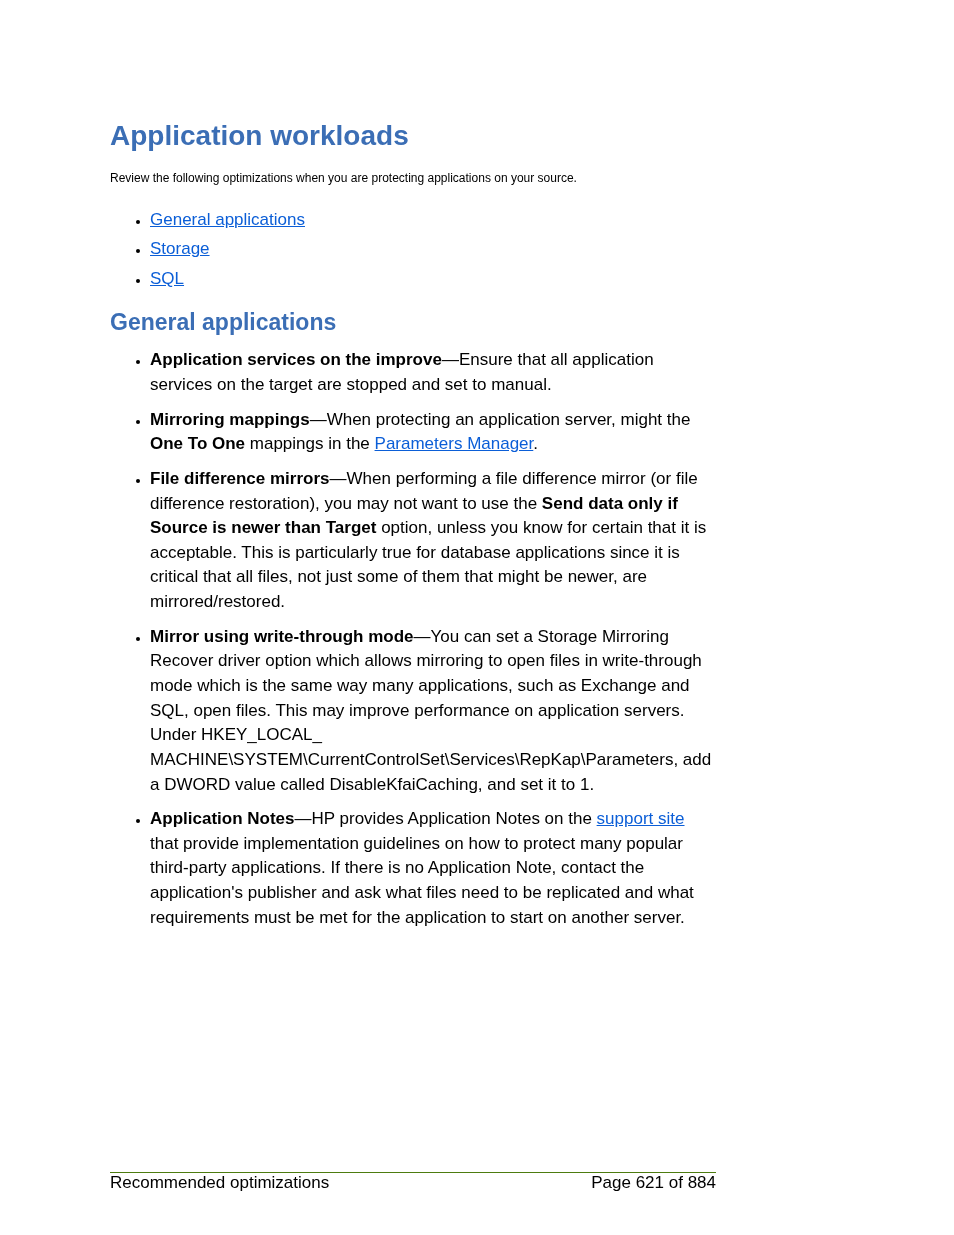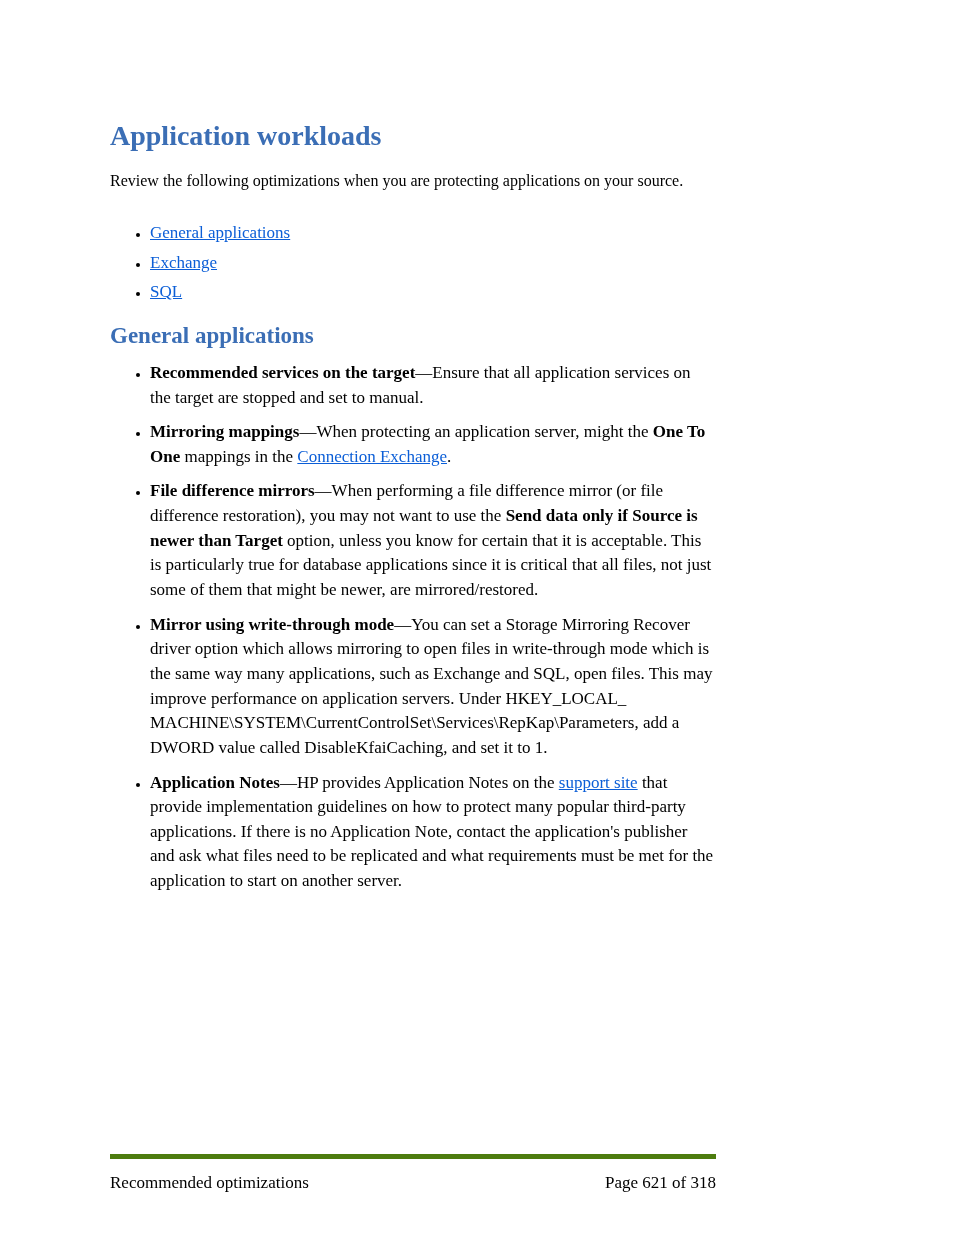--- a/index.html
+++ b/index.html
@@ -15,7 +15,6 @@
     box-sizing: border-box;
     padding: 120px 100px 40px 110px;
     position: relative;
-    font-family: Liberation Serif, serif;
   }
   h1 {
     color: #3b6eb5;

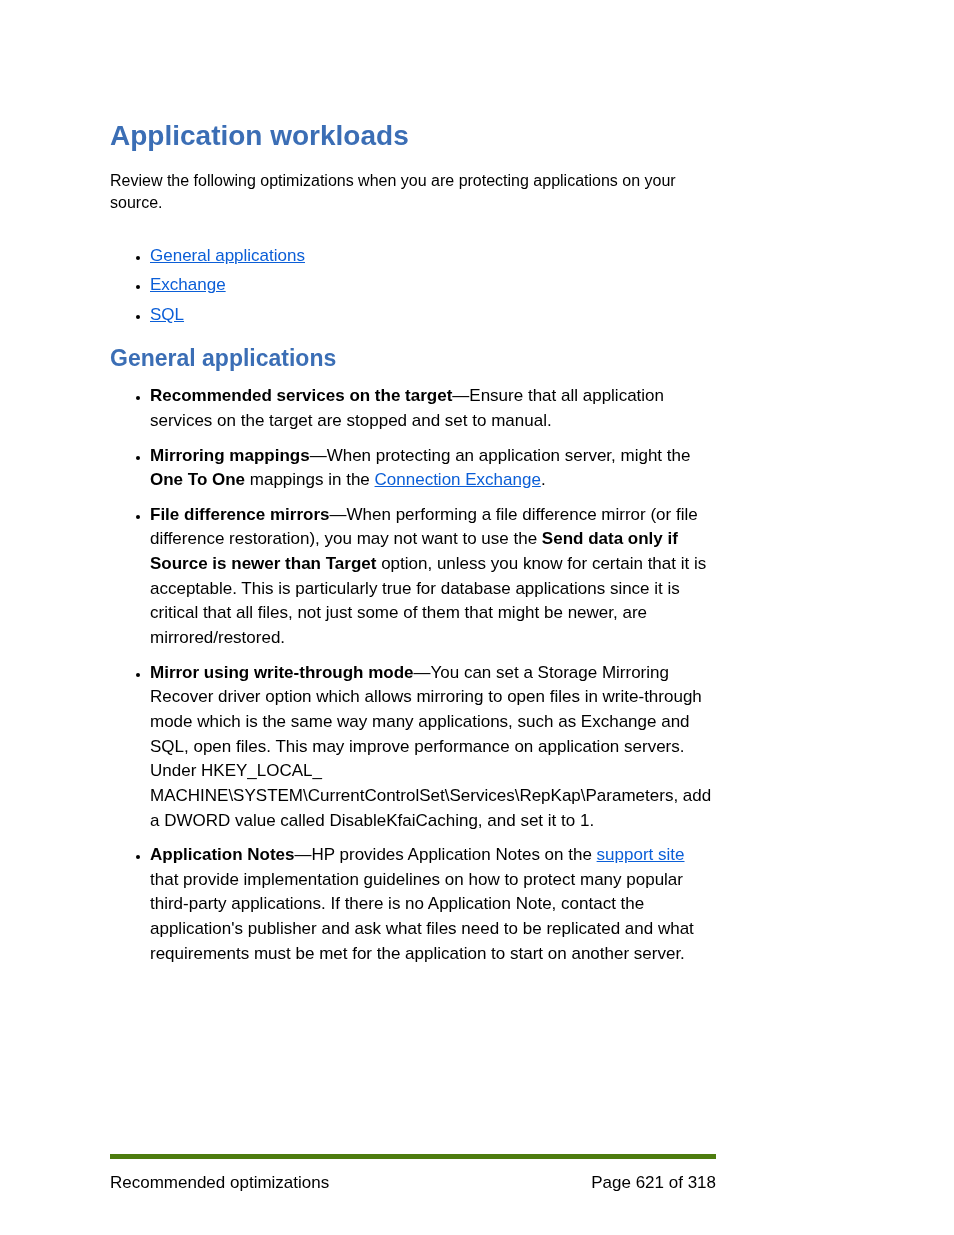--- a/index.html
+++ b/index.html
@@ -23,8 +23,8 @@
     margin: 0 0 18px 0;
   }
   p.intro {
-    font-size: 16px;
-    margin: 0 0 28px 0;
+    font-size: 12px;
+    margin: 0 0 20px 0;
     line-height: 1.4;
   }
   ul.links {

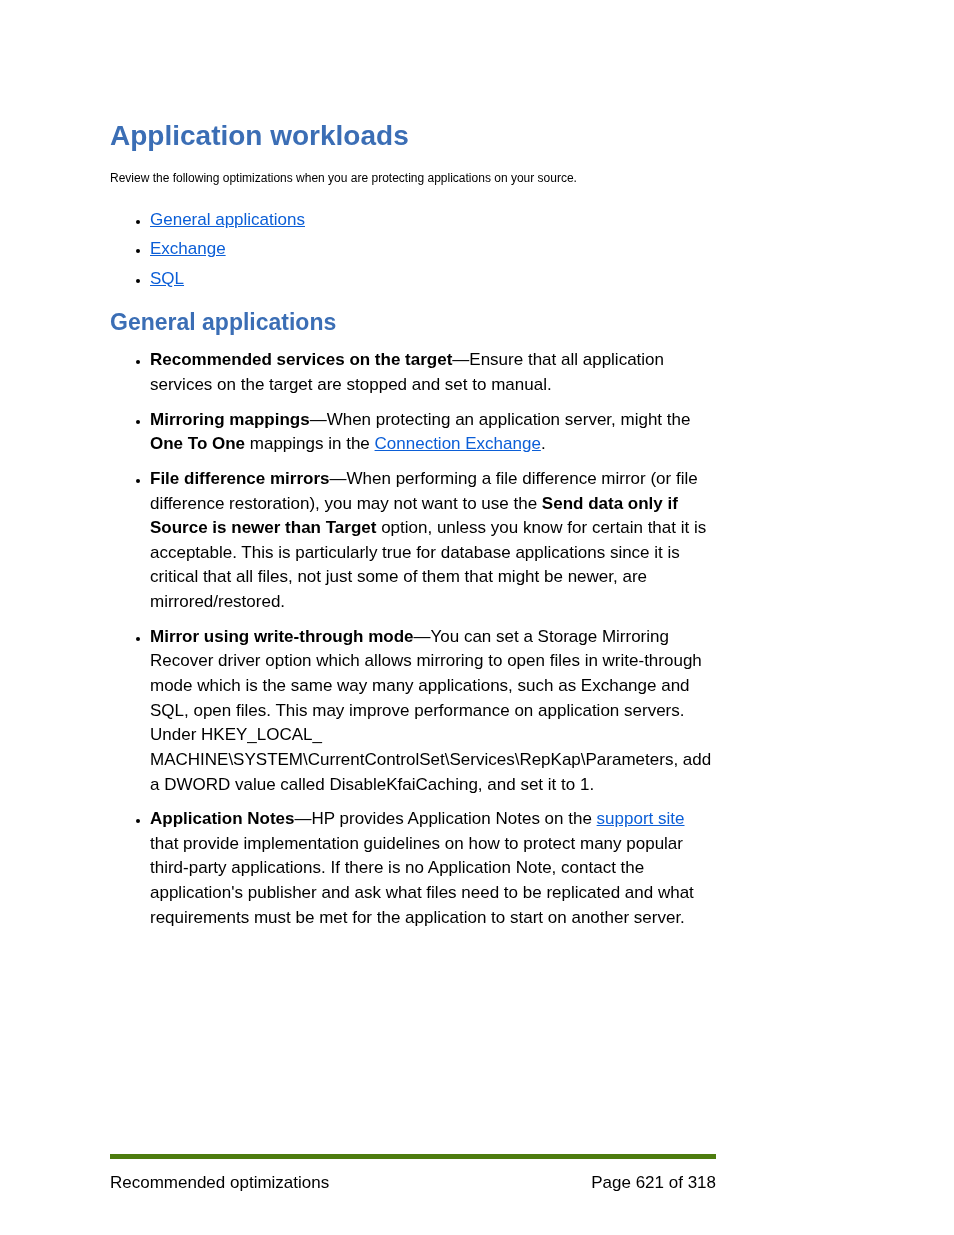--- a/index.html
+++ b/index.html
@@ -91,7 +91,7 @@
 
   <ul class="links">
     <li><a class="link">General applications</a></li>
-    <li><a class="link">Exchange</a></li>
+    <li><a class="link">Storage</a></li>
     <li><a class="link">SQL</a></li>
   </ul>
 

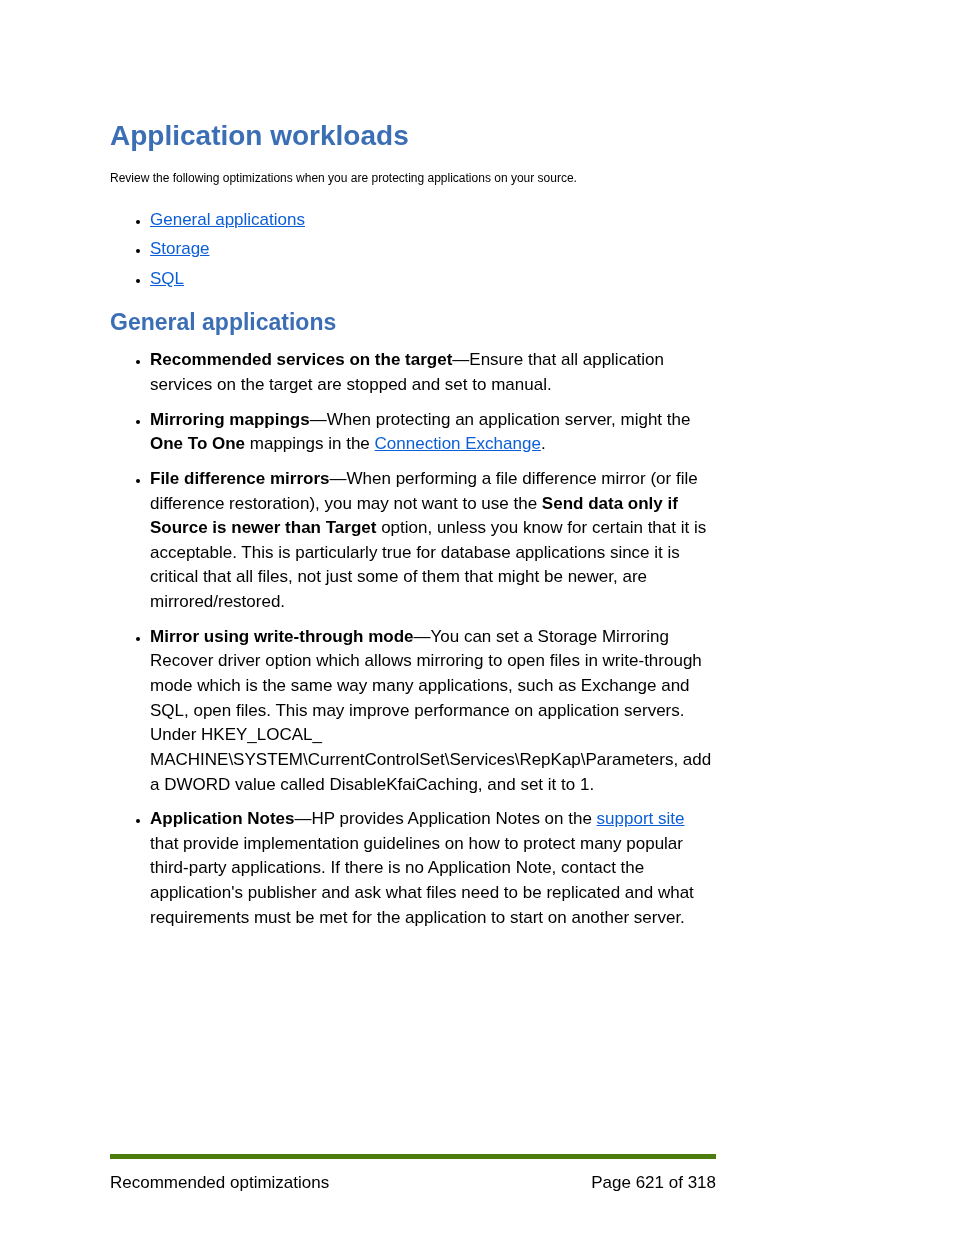--- a/index.html
+++ b/index.html
@@ -100,7 +100,7 @@
   <ul class="details">
 
     <li>
-      <b>Recommended services on the target</b><span>—Ensure that all application services on the target are stopped and set to manual.</span>
+      <b>Application services on the improve</b><span>—Ensure that all application services on the target are stopped and set to manual.</span>
     </li>
 
     <li>

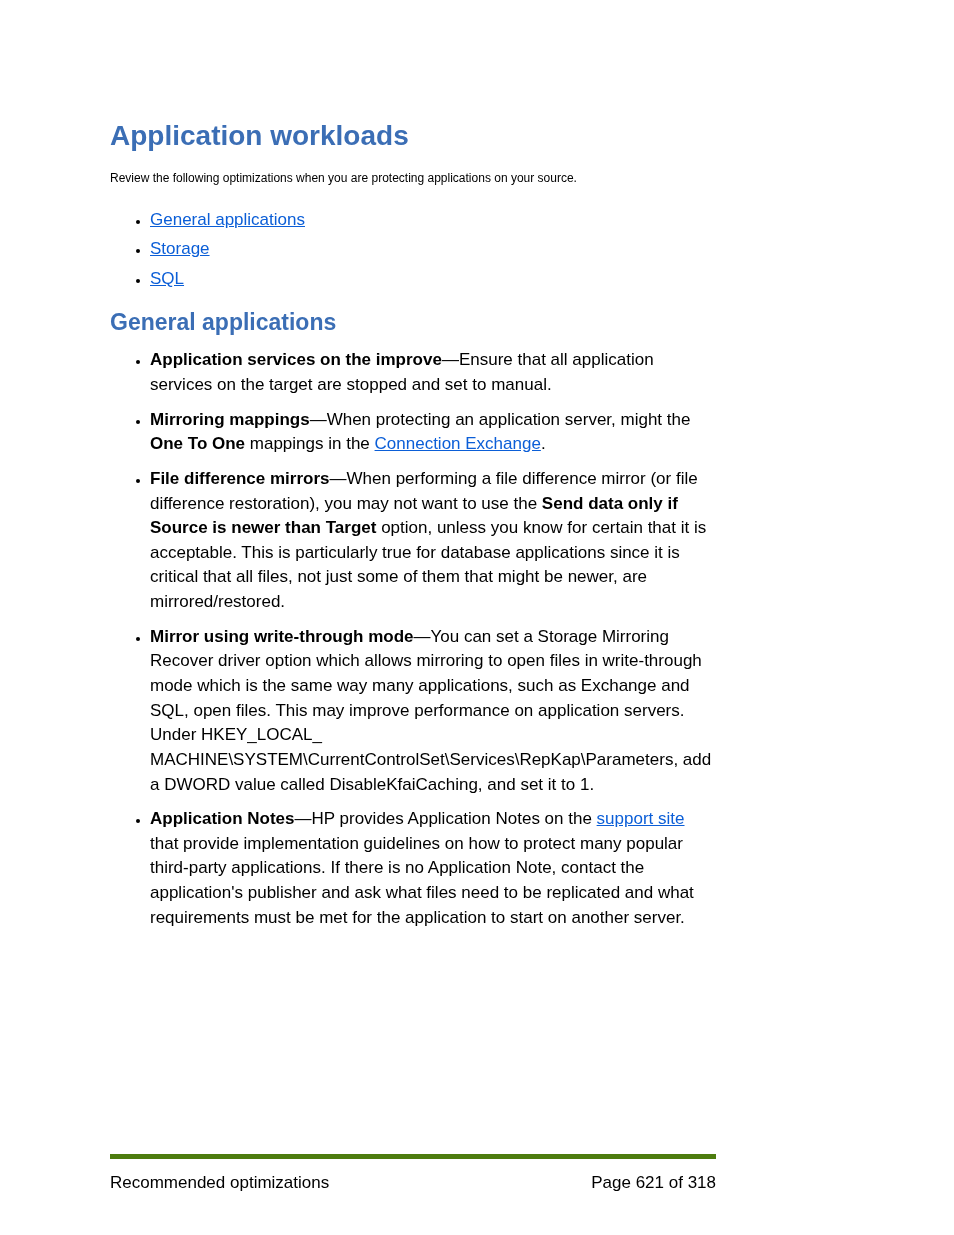--- a/index.html
+++ b/index.html
@@ -104,7 +104,7 @@
     </li>
 
     <li>
-      <b>Mirroring mappings</b><span>—When protecting an application server, might the </span><b>One To One</b><span> mappings in the </span><a class="link">Connection Exchange</a><span>.</span>
+      <b>Mirroring mappings</b><span>—When protecting an application server, might the </span><b>One To One</b><span> mappings in the </span><a class="link">Parameters Manager</a><span>.</span>
     </li>
 
     <li>

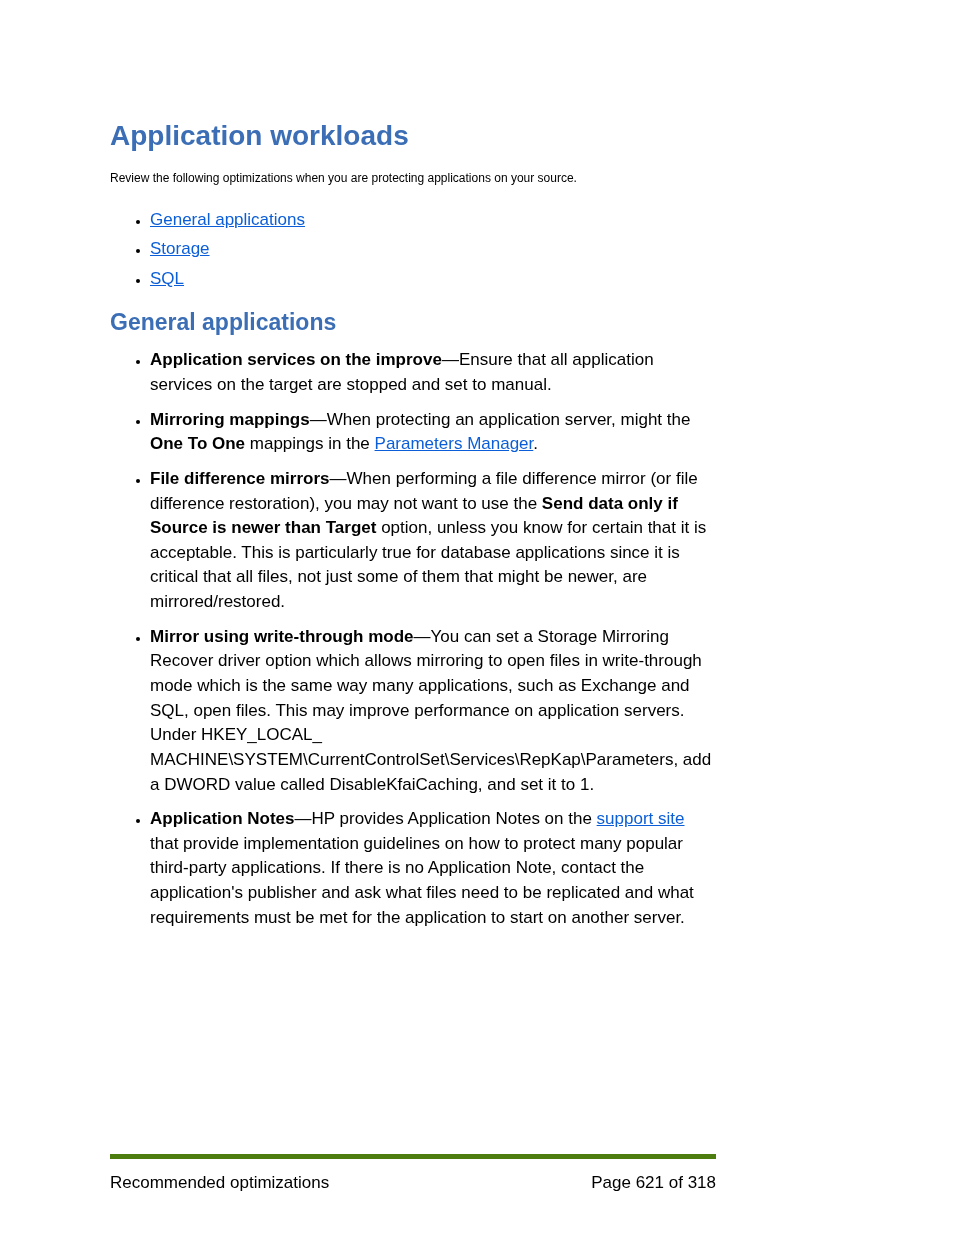--- a/index.html
+++ b/index.html
@@ -73,8 +73,7 @@
     left: 110px;
     right: 100px;
     bottom: 42px;
-    border-top: 5px solid #4d7c0f;
-    padding-top: 14px;
+    border-top: 1px solid #4d7c0f;
     display: flex;
     justify-content: space-between;
     font-size: 17px;

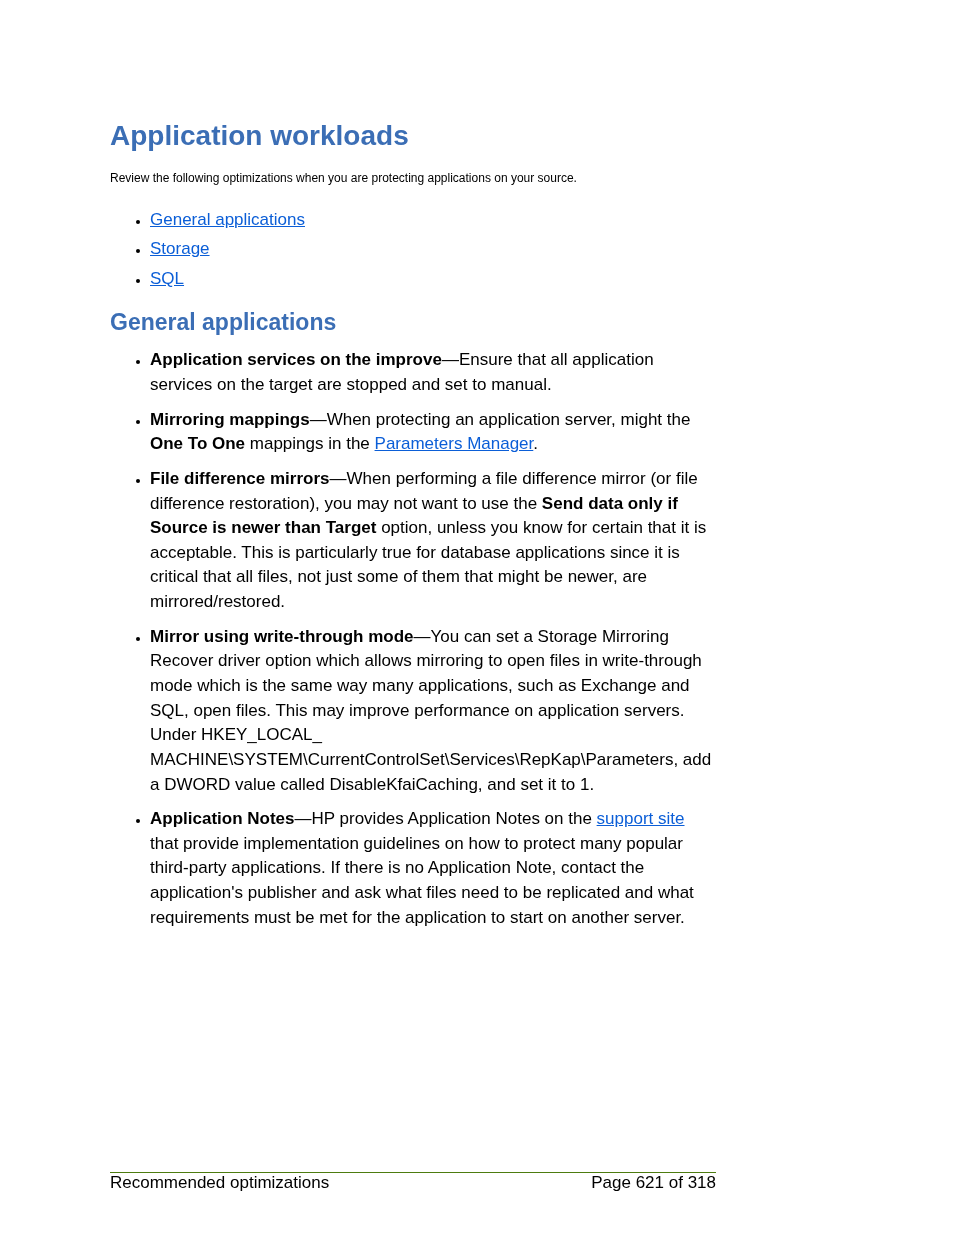--- a/index.html
+++ b/index.html
@@ -122,7 +122,7 @@
 
   <div class="footer">
     <span>Recommended optimizations</span>
-    <span>Page 621 of 318</span>
+    <span>Page 621 of 884</span>
   </div>
 
 </div>

